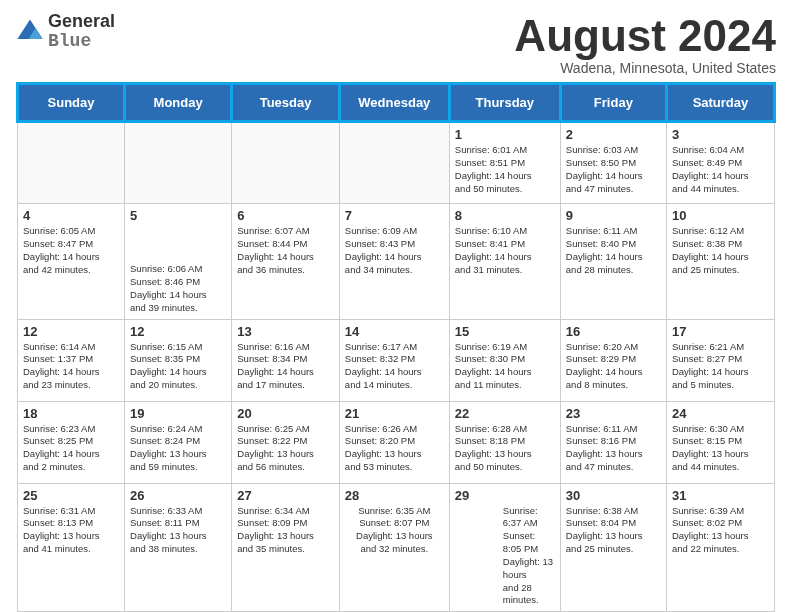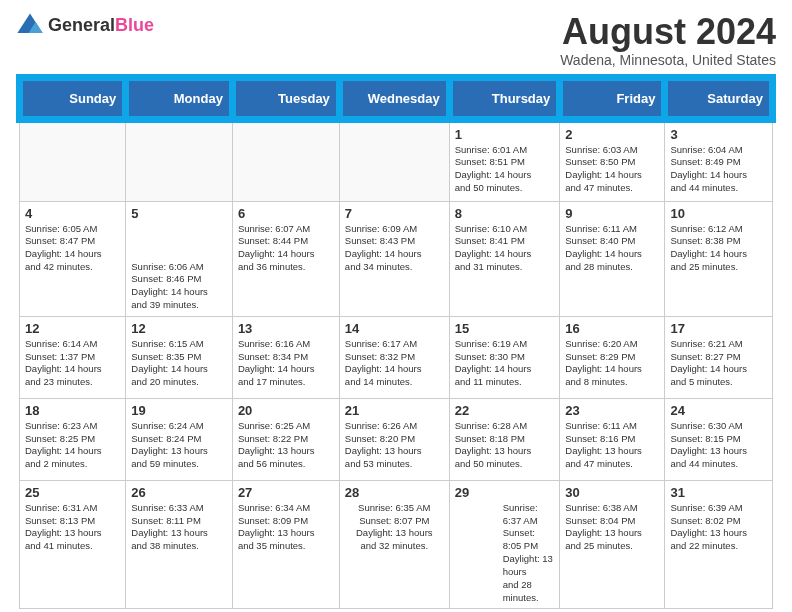--- a/index.html
+++ b/index.html
@@ -22,7 +22,7 @@
     }
     .logo-text {
       display: flex;
-      flex-direction: row;
+      flex-direction: column;
       line-height: 1.1;
     }
     .logo-general {

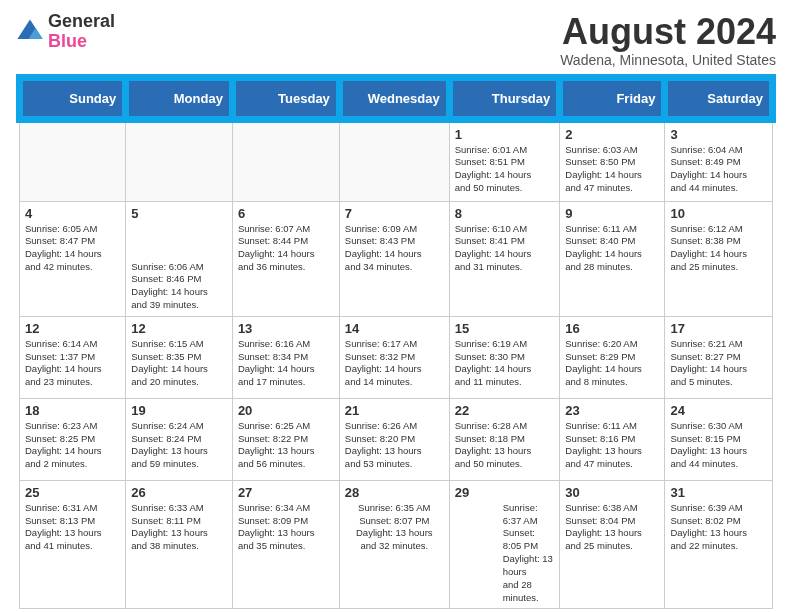--- a/index.html
+++ b/index.html
@@ -33,7 +33,8 @@
     .logo-blue {
       font-size: 18px;
       font-weight: bold;
-      color: #ec4899;
+      color: #737373;
+      font-family: Liberation Mono, monospace;
     }
     .logo-icon {
       width: 28px;

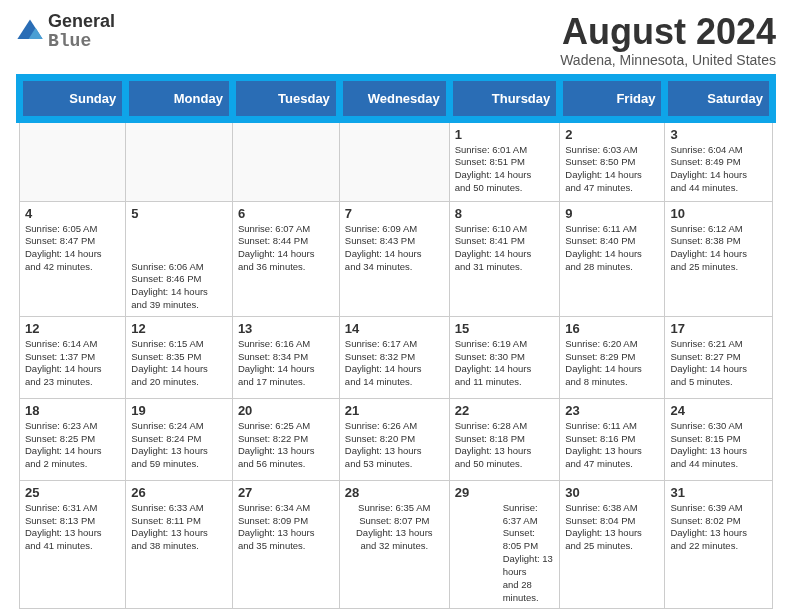--- a/index.html
+++ b/index.html
@@ -45,7 +45,7 @@
       text-align: right;
     }
     .month-title {
-      font-size: 36px;
+      font-size: 44px;
       font-weight: bold;
       color: #333;
       line-height: 1.1;

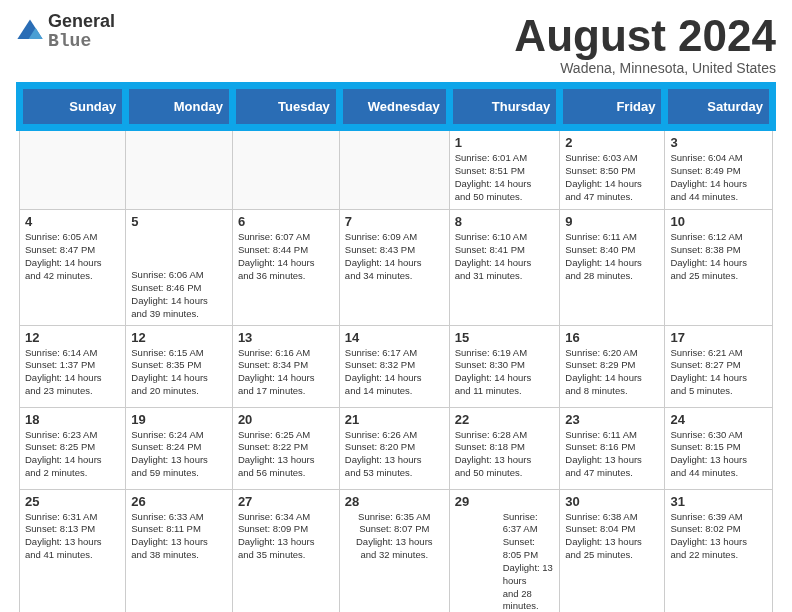--- a/index.html
+++ b/index.html
@@ -67,8 +67,8 @@
       font-size: 13px;
       font-weight: bold;
       padding: 10px 6px;
-      border: 7px solid #0ea5e9;
-      text-align: right;
+      border: 3px solid #0ea5e9;
+      text-align: center;
     }
     .calendar td {
       vertical-align: top;

